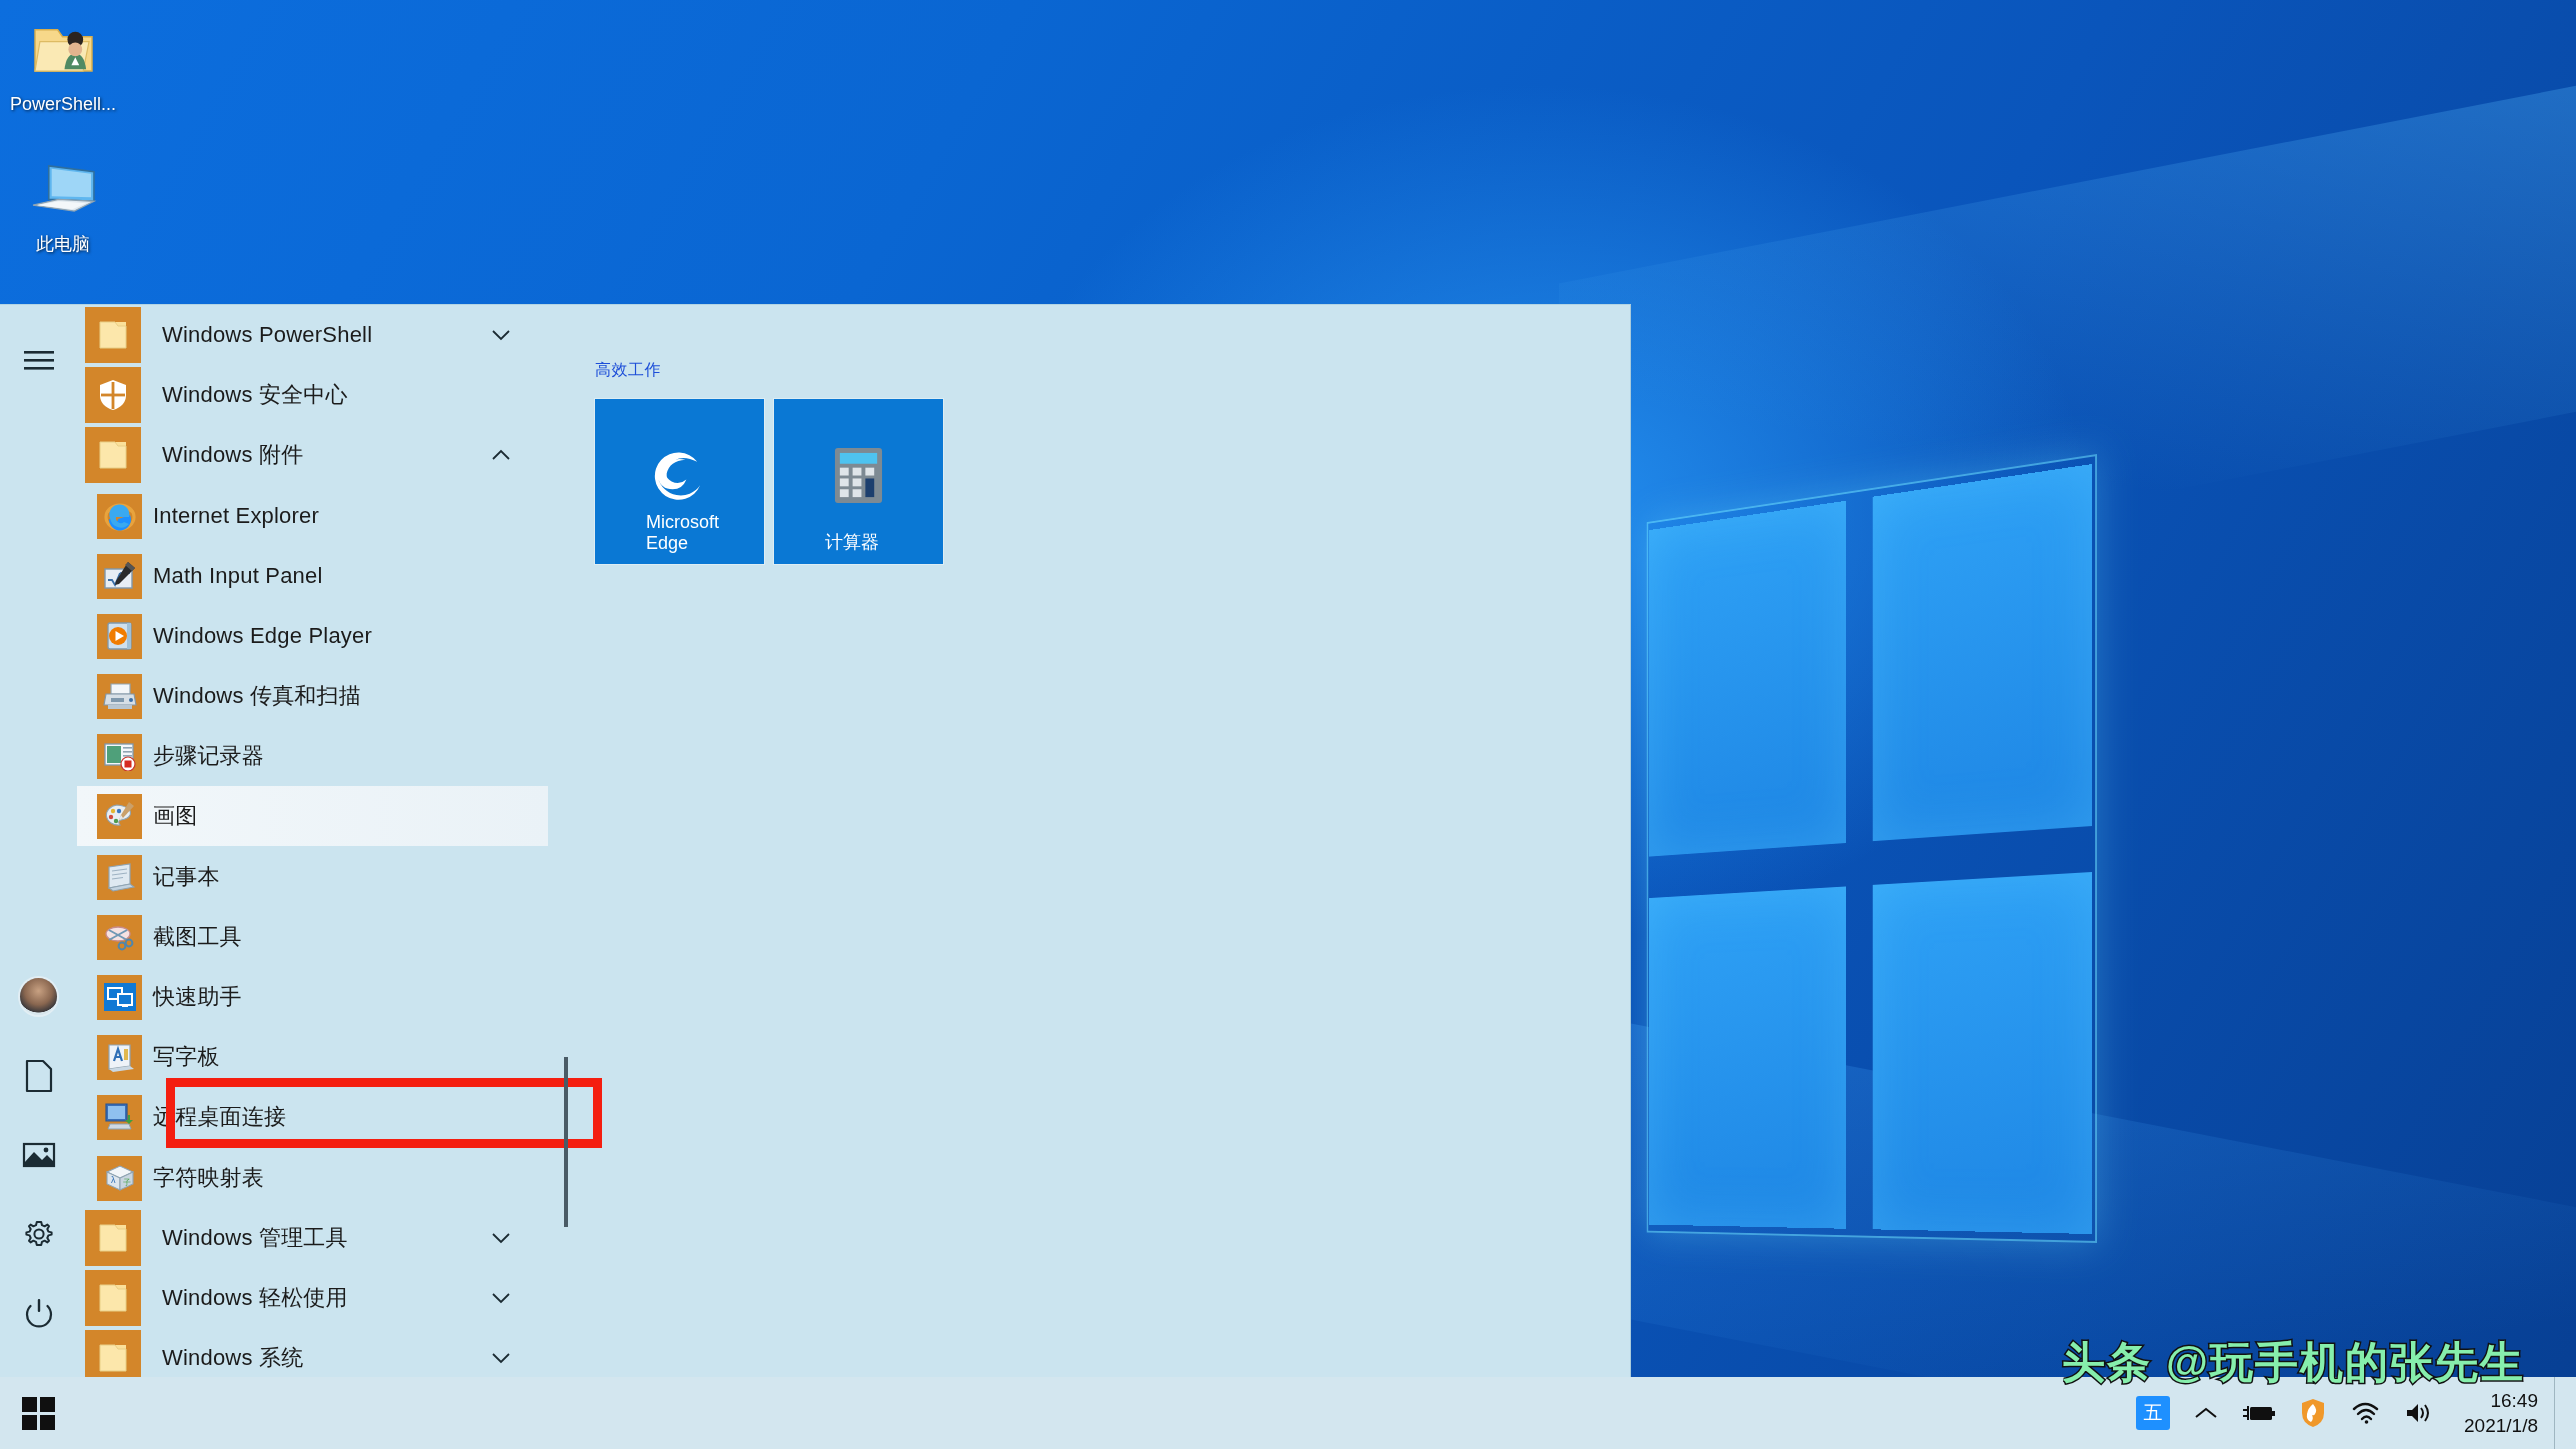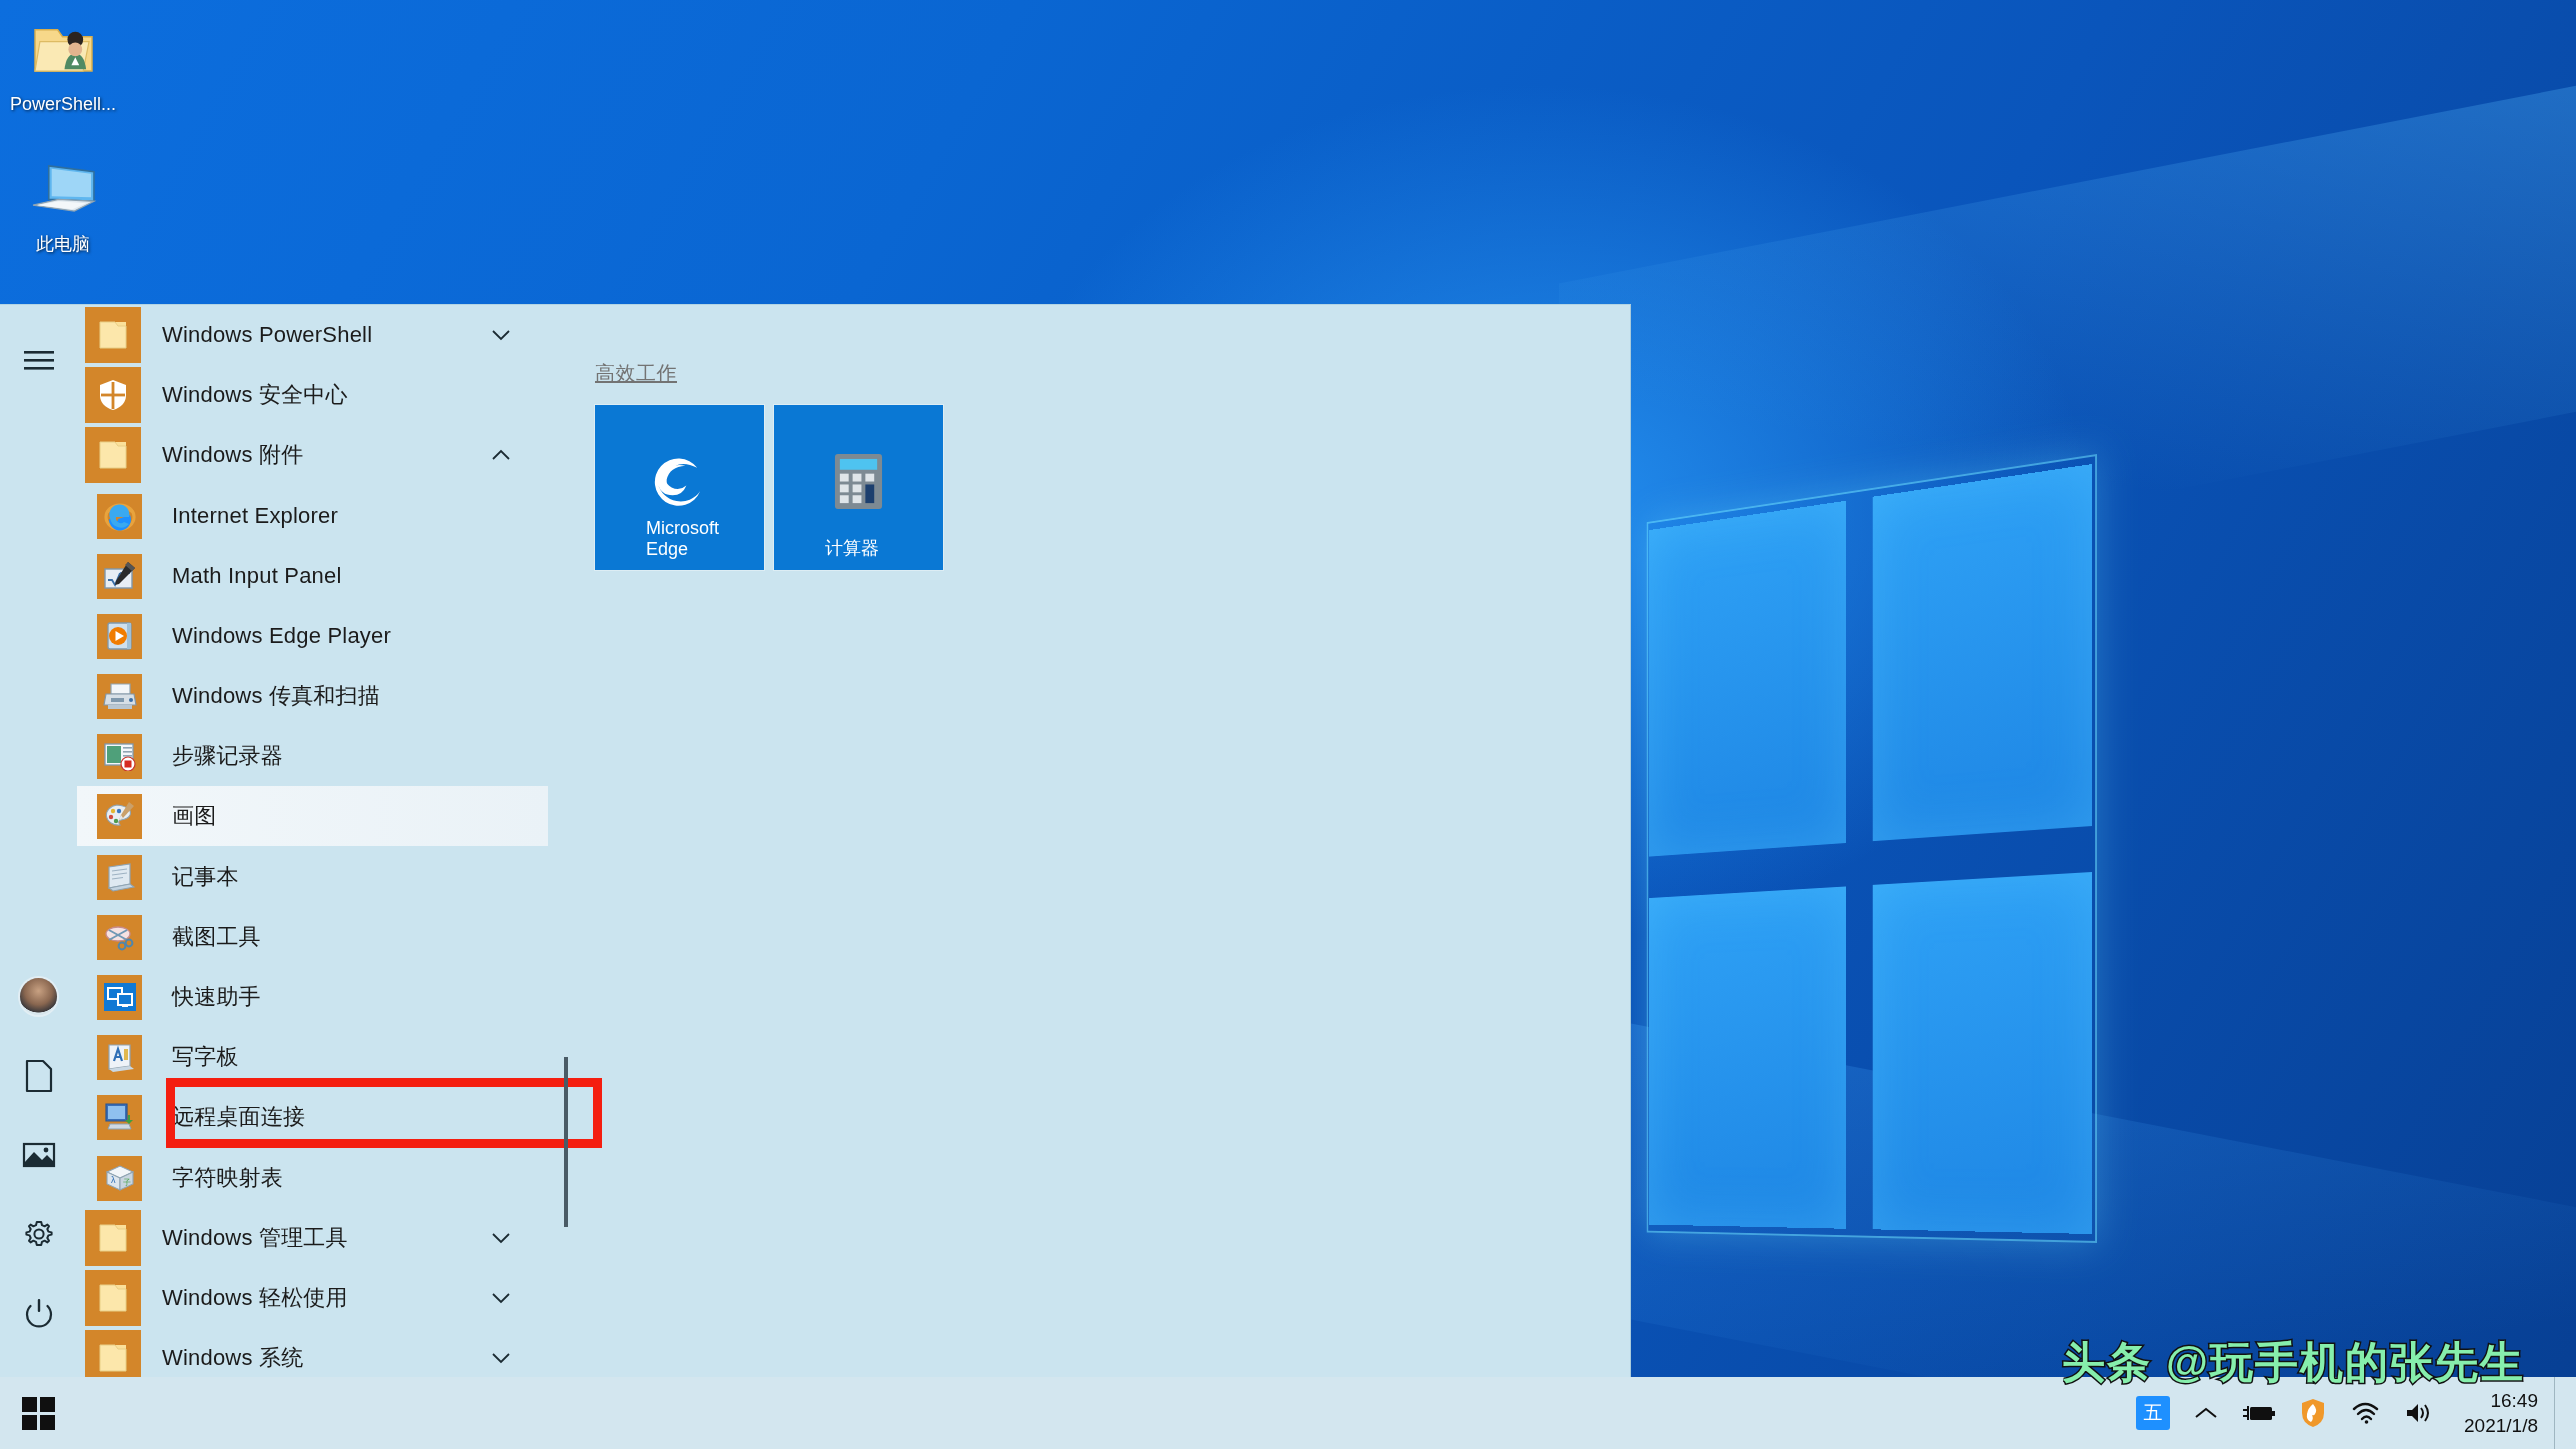--- a/index.html
+++ b/index.html
@@ -139,7 +139,7 @@
     flex:1; position:relative; padding:55px 0 0 47px;
   }
   #tiles-group-title{
-    font-size:20px; color:#737373; margin-bottom:18px; letter-spacing:0.5px;text-decoration:underline;
+    font-size:16px; color:#1d4ed8; margin-bottom:18px; letter-spacing:0.5px;
   }
   #tiles-row{ display:flex; gap:10px; }
   .tile{

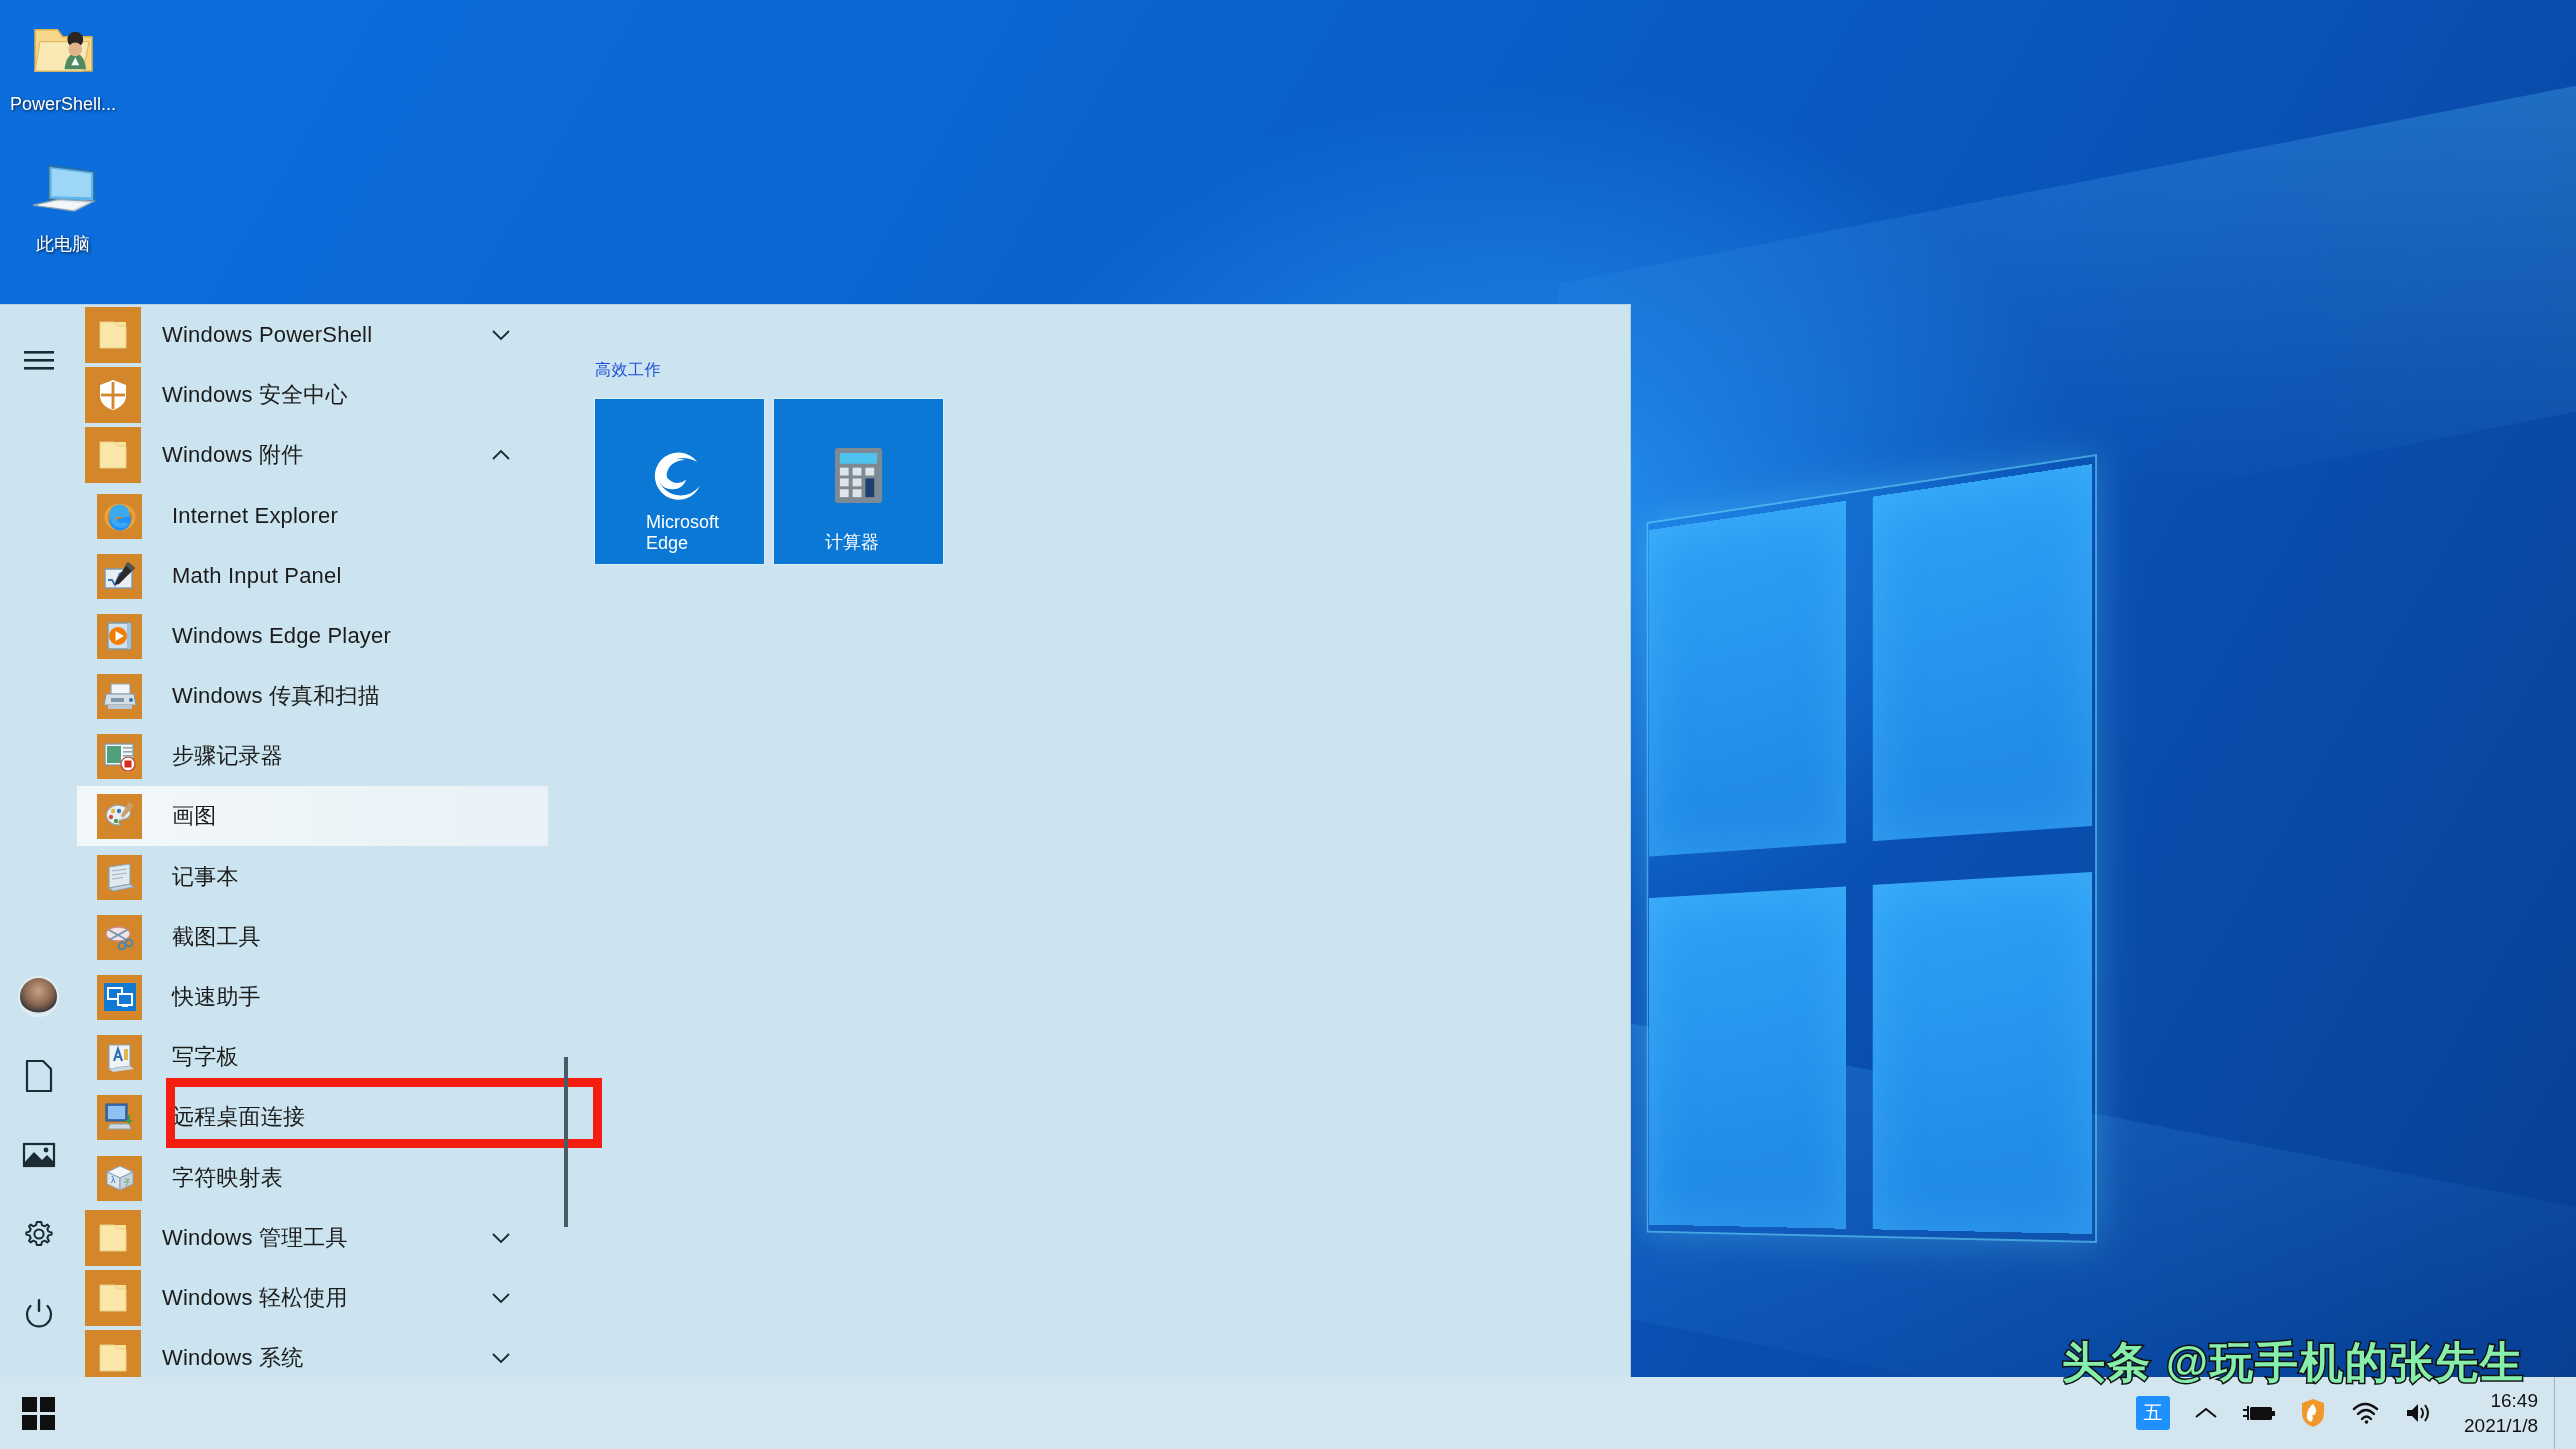--- a/index.html
+++ b/index.html
@@ -109,7 +109,7 @@
     margin-left:21px; font-size:22px; color:#1b1b1b;
     white-space:nowrap; letter-spacing:0.2px;
   }
-  .app-row.nested .txt{ margin-left:30px; }
+  .app-row.nested .txt{ margin-left:11px; }
   .chev{
     position:absolute; right:37px; top:50%; transform:translateY(-50%);
     width:20px;height:12px;

